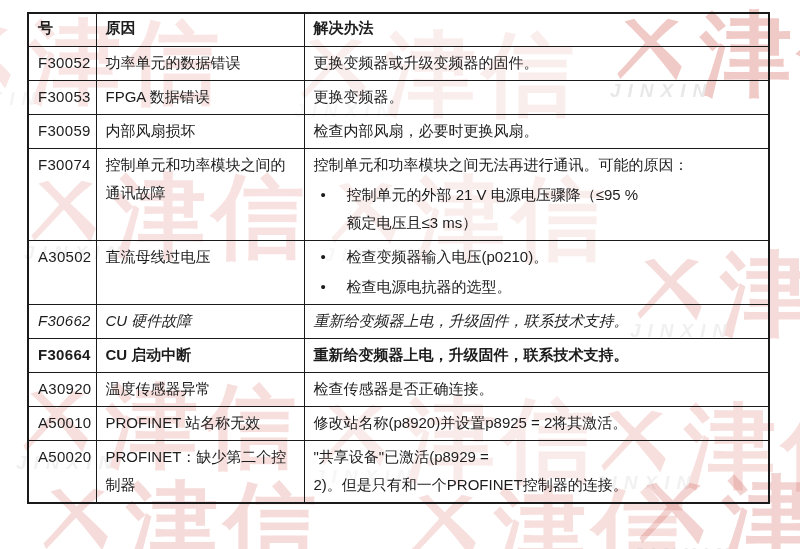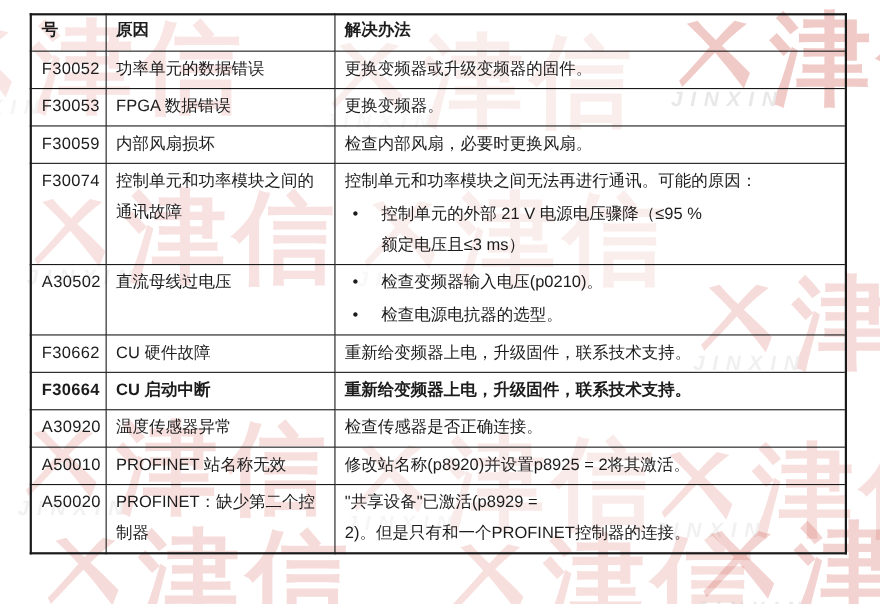--- a/index.html
+++ b/index.html
@@ -221,7 +221,7 @@
             </div>
           </td>
     </tr>
-        <tr style="height: 30px;">
+        <tr style="height: 30px; font-style: italic;">
       <td class="code-cell">F30662</td>
       <td class="cause-cell">CU 硬件故障</td>
       <td class="sol-cell">

